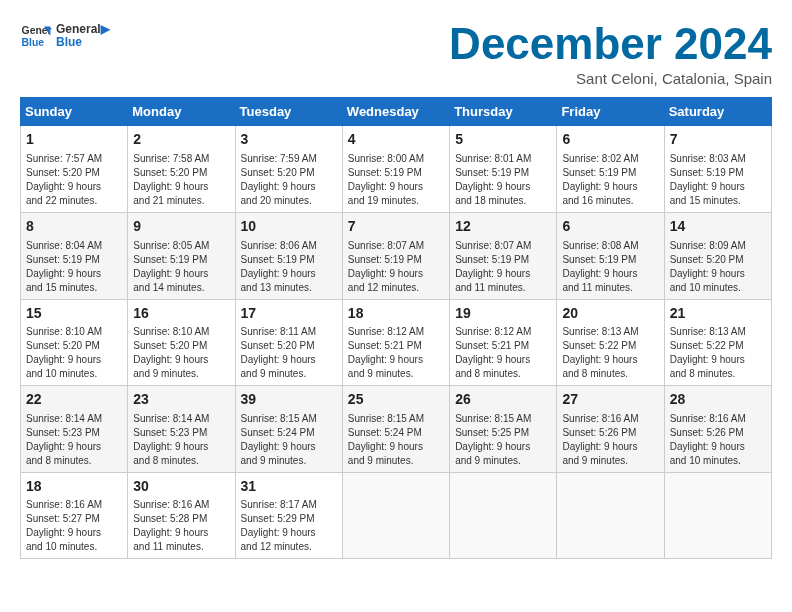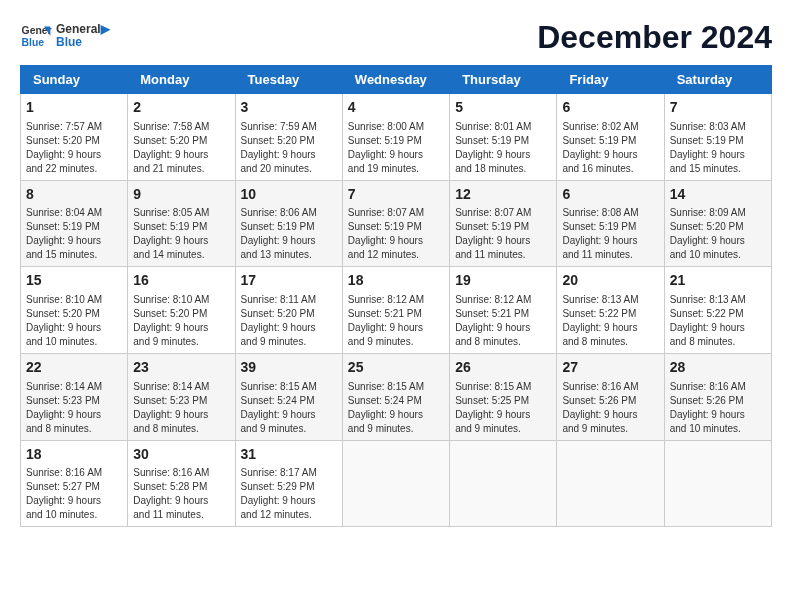--- a/index.html
+++ b/index.html
@@ -36,9 +36,9 @@
       text-align: right;
     }
     .calendar-title {
-      font-size: 32px;
-      font-weight: bold;
-      color: #0f172a;
+      font-size: 44px;
+      font-weight: bold;
+      color: #0369a1;
       line-height: 1.1;
     }
     .calendar-subtitle {

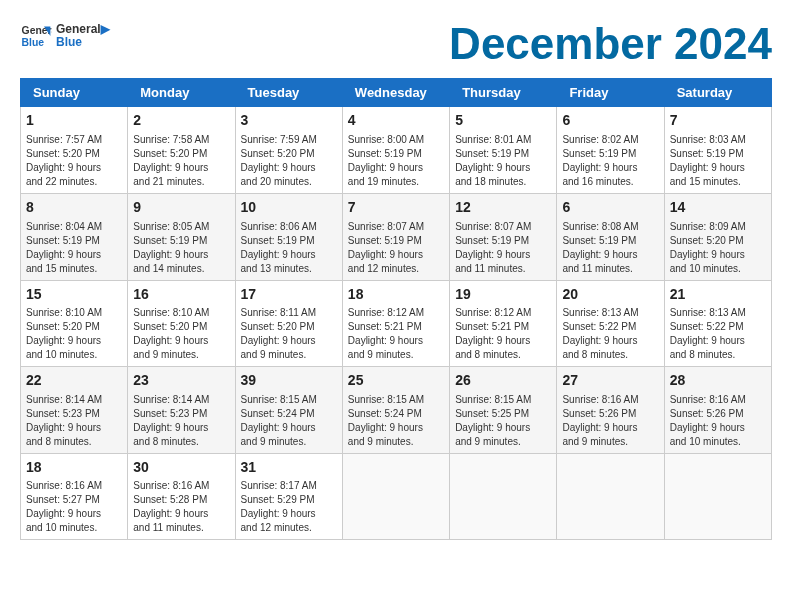--- a/index.html
+++ b/index.html
@@ -109,6 +109,7 @@
   </div>
   <div class="title-section">
     <div class="calendar-title">December 2024</div>
+    <div class="calendar-subtitle">Sant Celoni, Catalonia, Spain</div>
   </div>
 </div>
 

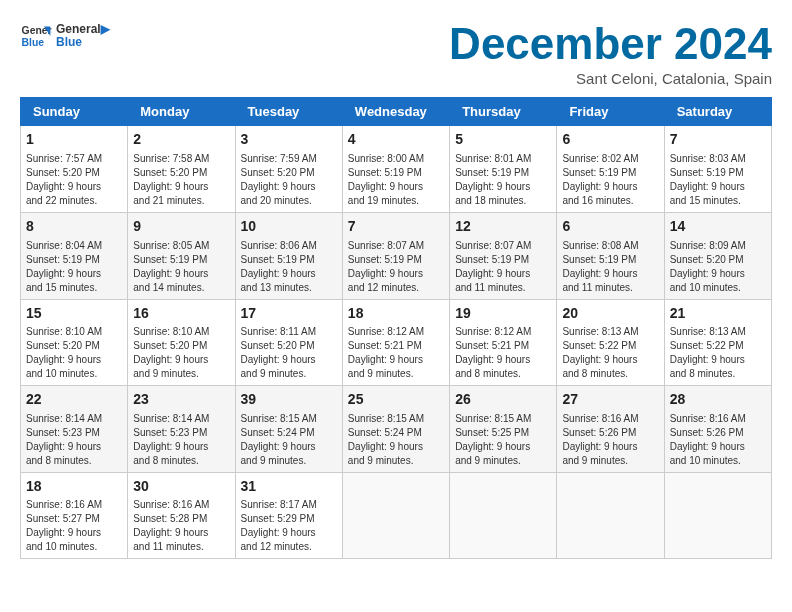--- a/index.html
+++ b/index.html
@@ -54,7 +54,7 @@
     .calendar-table thead th {
       background-color: #1a6fc4;
       color: #fff;
-      padding: 6px 12px;
+      padding: 6px 4px;
       text-align: left;
       font-size: 13px;
       font-weight: bold;

